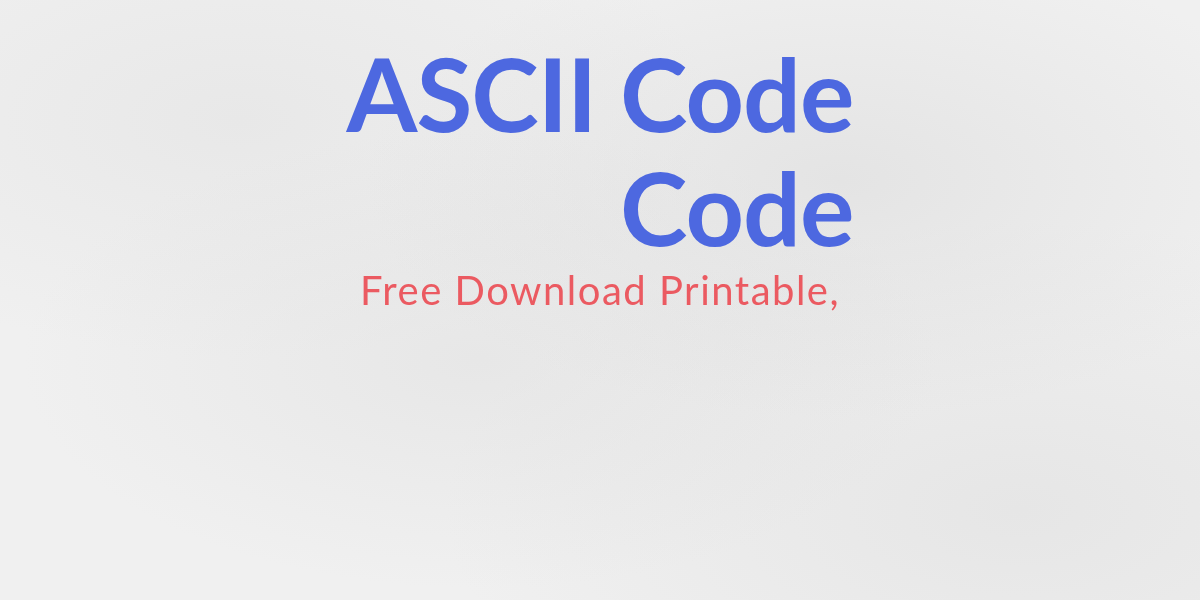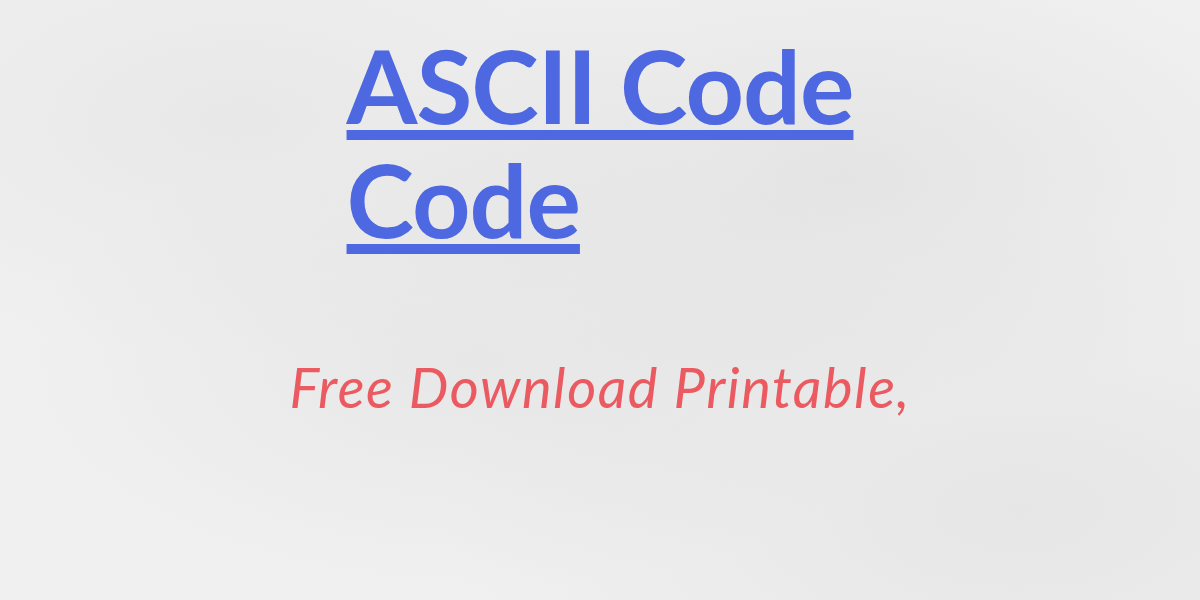--- a/index.html
+++ b/index.html
@@ -27,11 +27,10 @@
       color: #4d68e0;
       font-size: 102px;
       font-weight: 700;
-      text-align: left;
+      text-align: right;
       line-height: 1.12;
-      margin-top: 28px;
+      margin-top: 36px;
       letter-spacing: -1px;
-      text-decoration: underline;
     }
     .subtitle {
       color: #eb5a61;

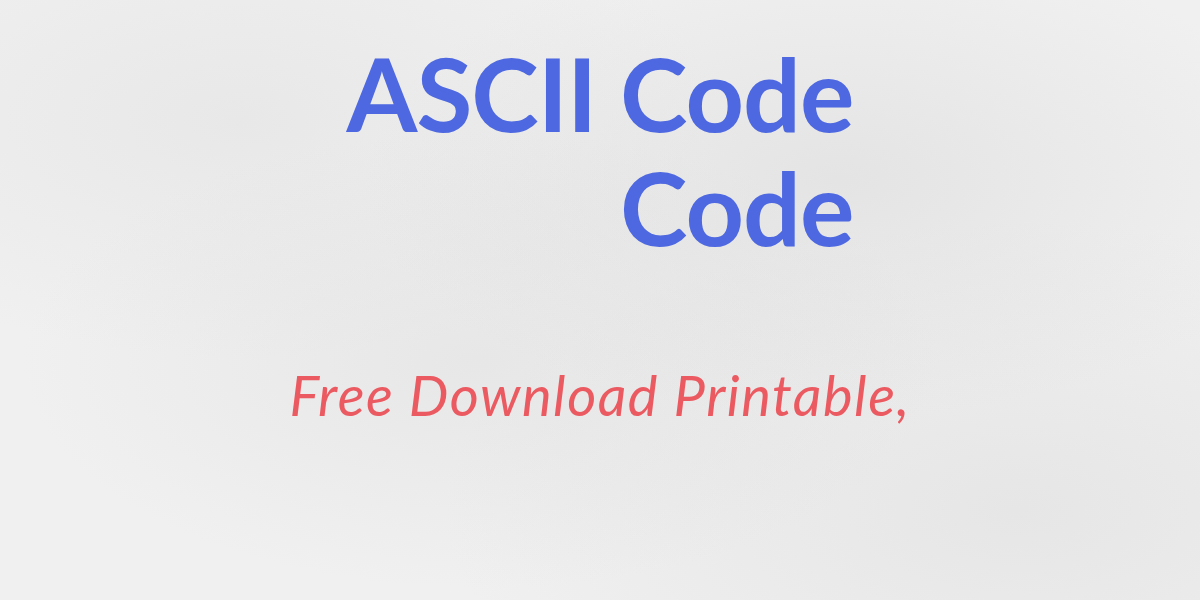--- a/index.html
+++ b/index.html
@@ -34,13 +34,11 @@
     }
     .subtitle {
       color: #eb5a61;
-      font-size: 56px;
+      font-size: 40px;
       font-weight: 400;
       text-align: center;
       line-height: 1.3;
-      margin-top: 95px;
       letter-spacing: 1.5px;
-      font-style: italic;
     }
   </style>
 </head>

